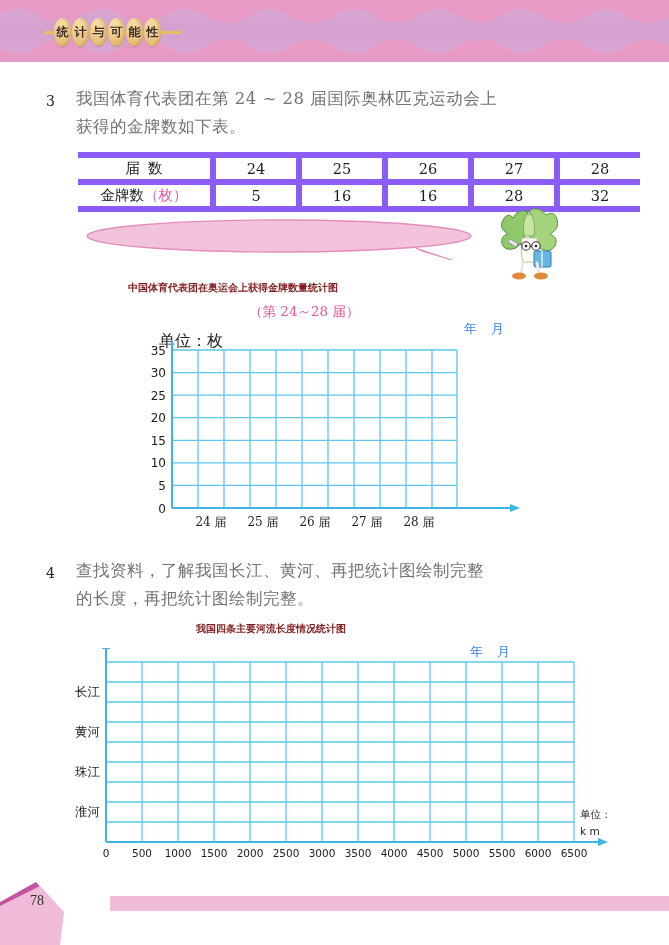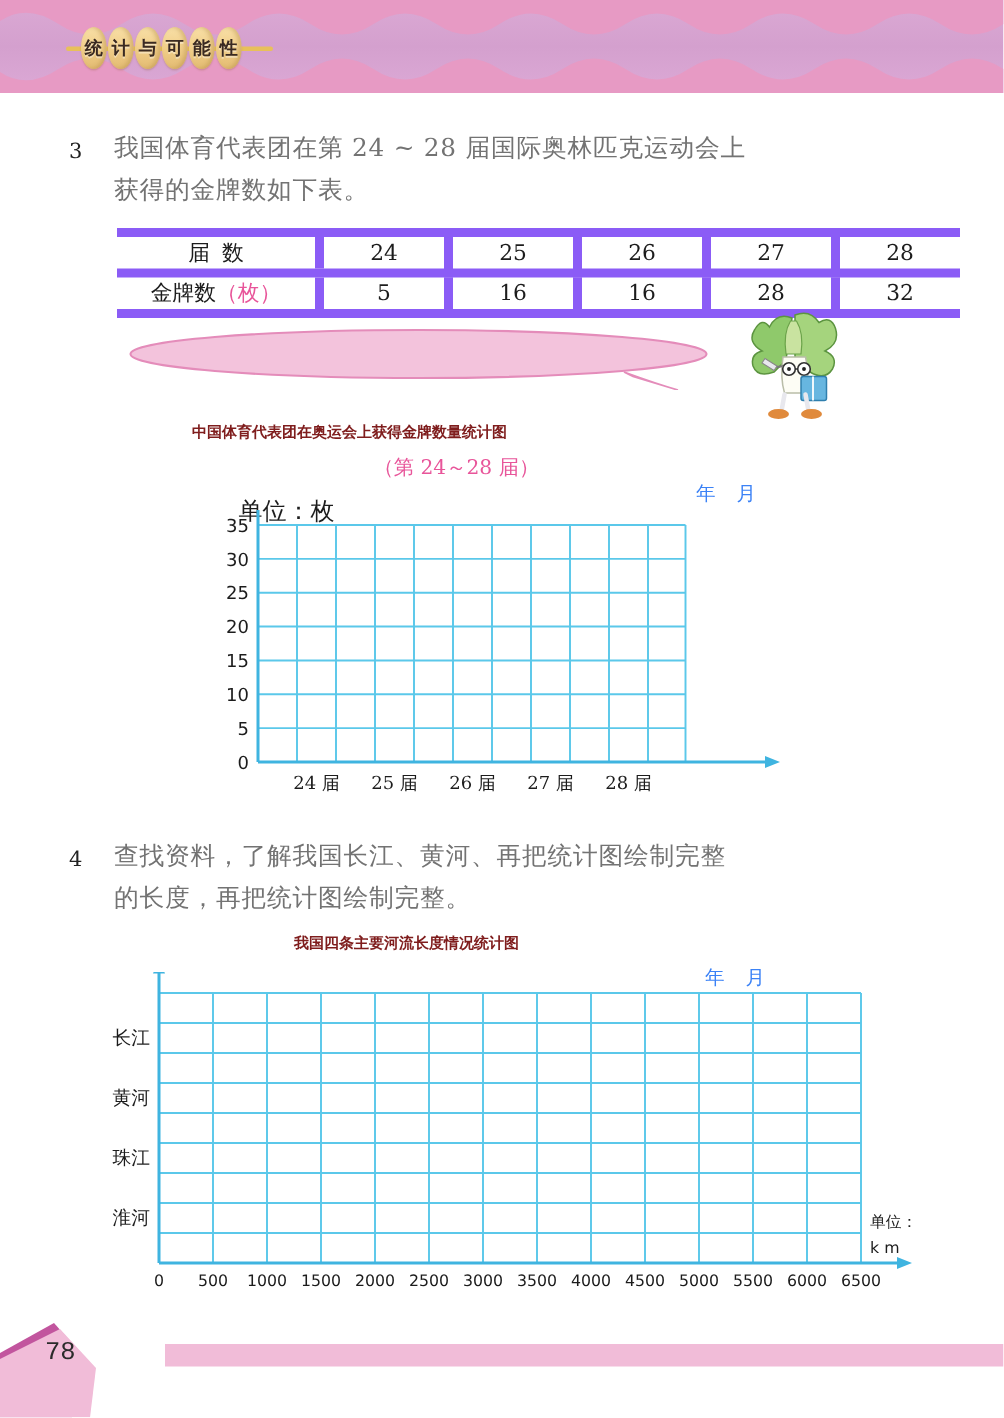--- a/index.html
+++ b/index.html
@@ -200,8 +200,8 @@
     position: absolute;
     left: 30px;
     top: 893px;
-    font-family: Liberation Mono, monospace;
-    font-size: 17px;
+    font-family: Liberation Serif, serif;
+    font-size: 14px;
     color: #2b2b2b;
     z-index: 3;
   }

